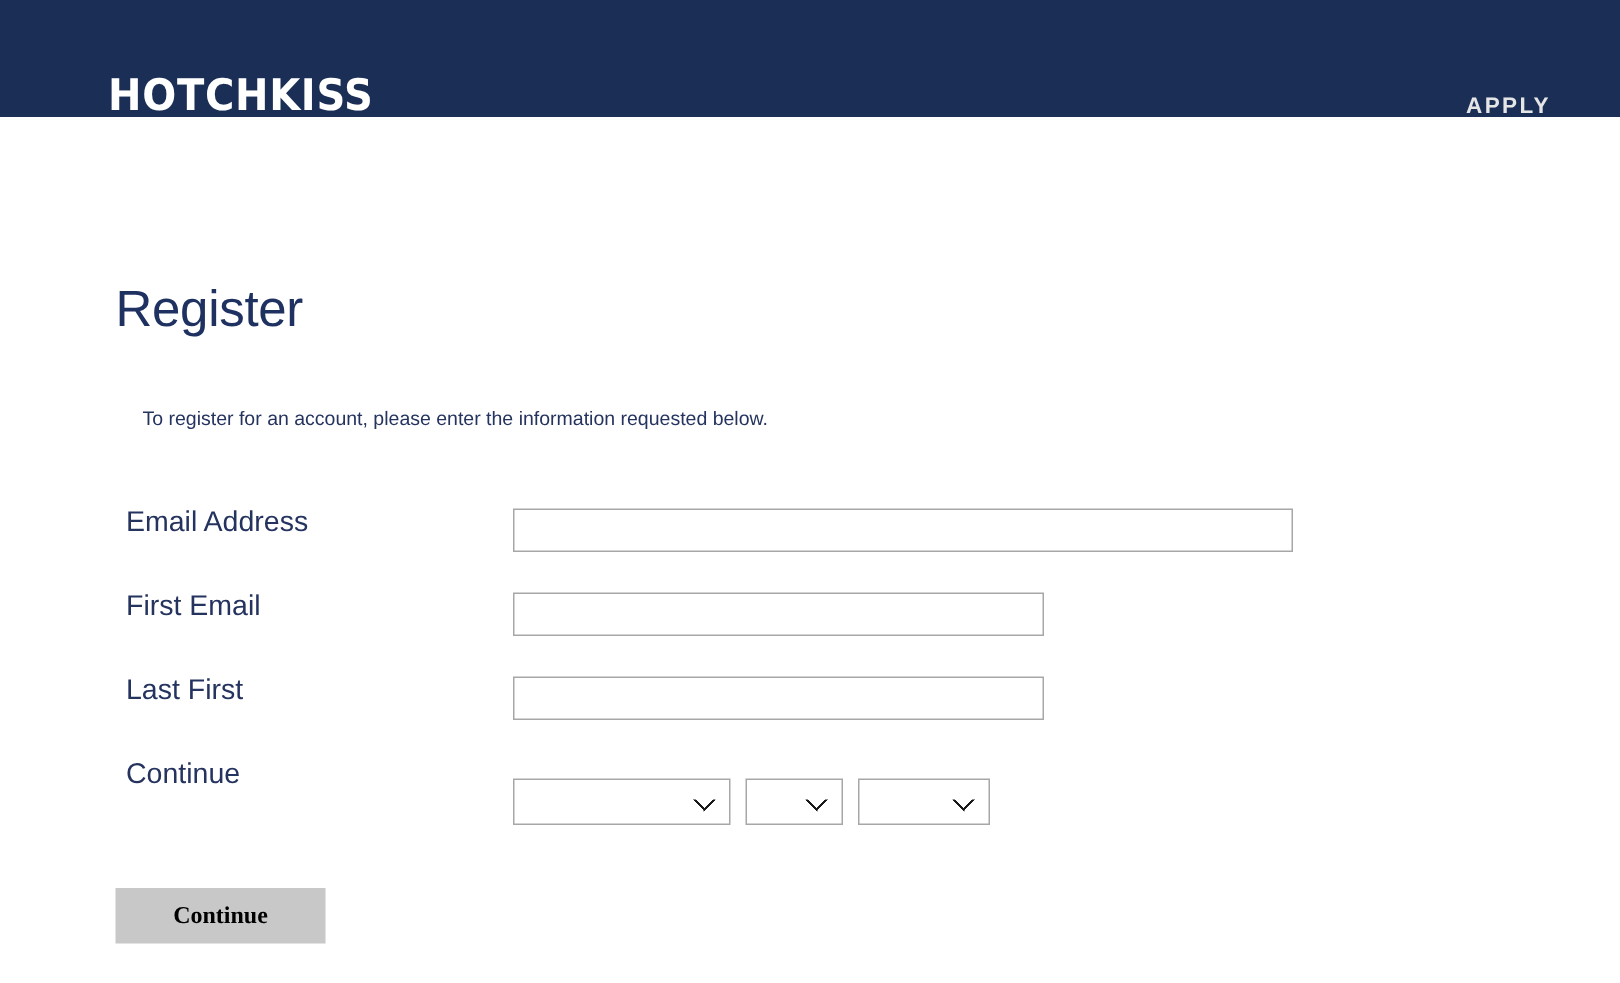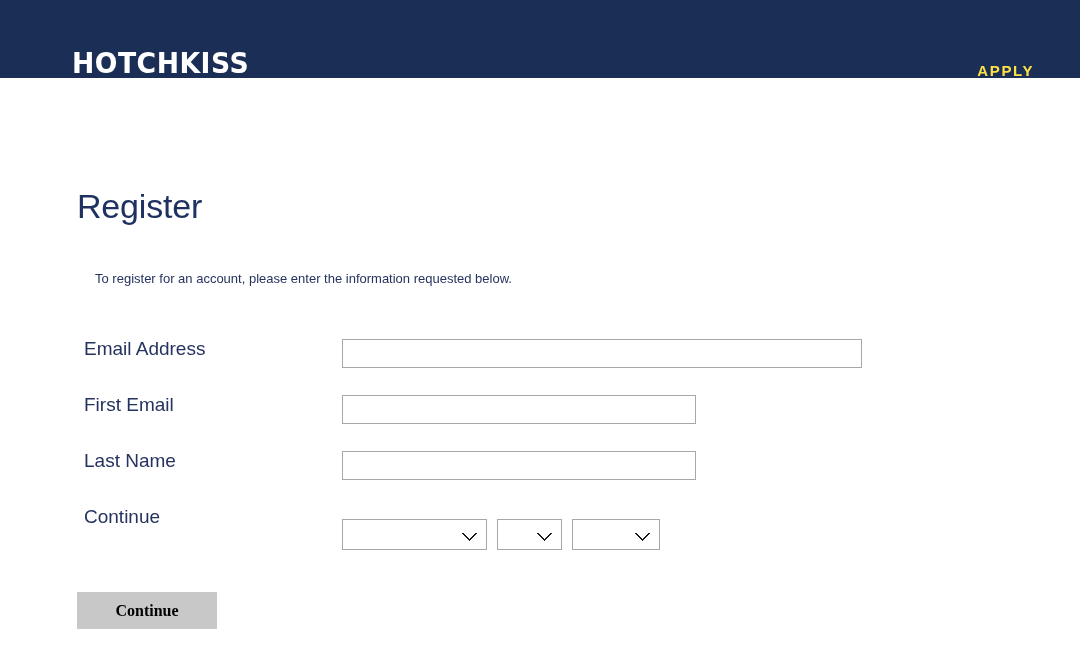--- a/index.html
+++ b/index.html
@@ -42,7 +42,7 @@
     user-select: none;
   }
   .apply-link {
-    color: #fde047;
+    color: #e5e5e5;
     font-size: 15px;
     font-weight: bold;
     letter-spacing: 1.6px;

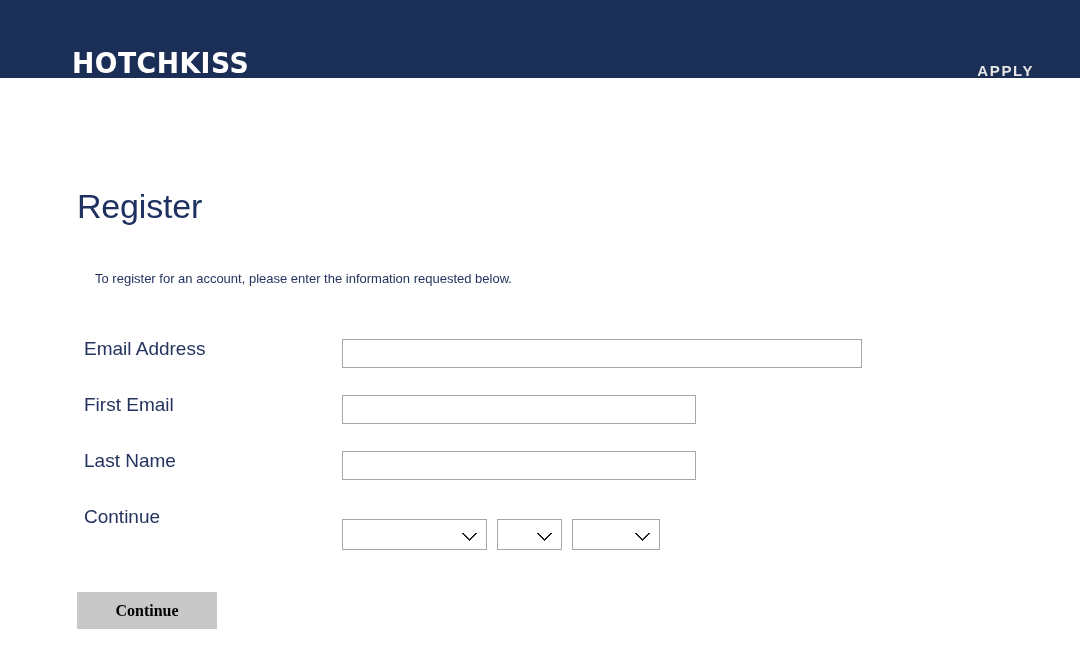--- a/index.html
+++ b/index.html
@@ -185,7 +185,7 @@
     </div>
 
     <div class="form-row">
-      <label class="field-label" for="last-name-input">Last Name</label>
+      <label class="field-label" for="last-name-input">Last First</label>
       <input id="last-name-input" type="text" class="text-input input-name" value="" style="">
     </div>
 

